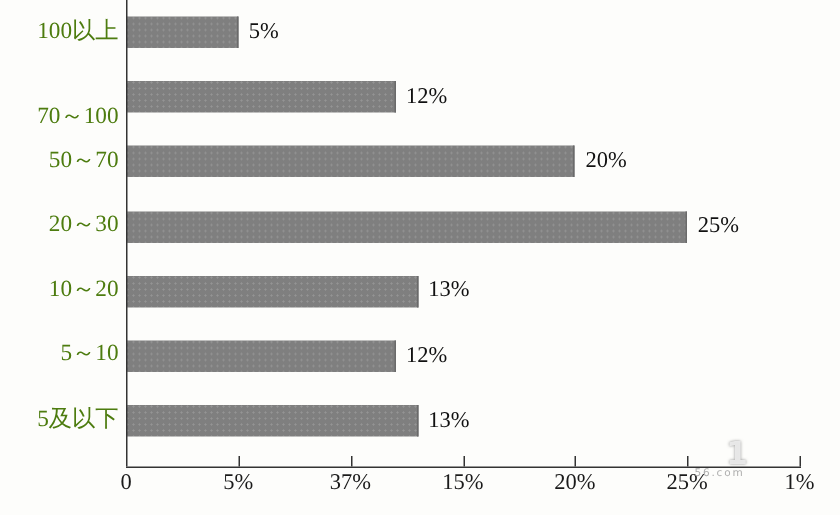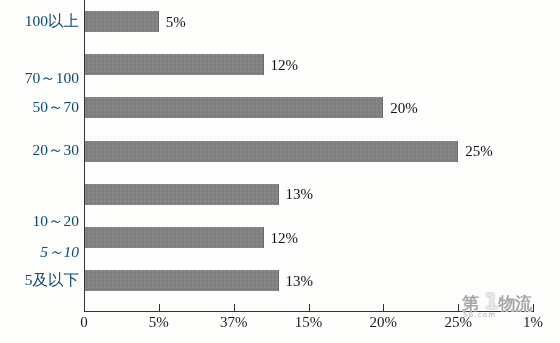--- a/index.html
+++ b/index.html
@@ -71,7 +71,7 @@
     width: 79px;
     text-align: right;
     font-size: 15.5px;
-    color: #0c4a6e;
+    color: #4d7c0f;
     white-space: nowrap;
     line-height: 1;
   }

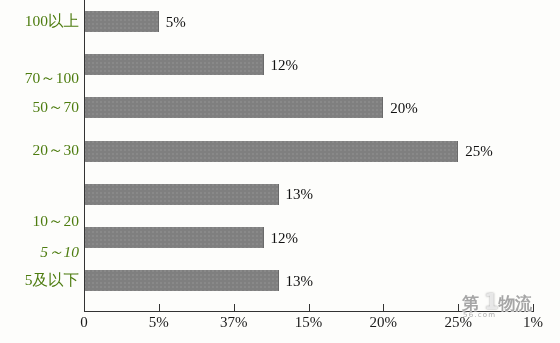--- a/index.html
+++ b/index.html
@@ -158,7 +158,7 @@
       <div class="cat-label-wrap" style="top: 70px;">70～100</div>
       <div class="cat-label-wrap" style="top: 98.9px;">50～70</div>
       <div class="cat-label-wrap" style="top: 142.1px;">20～30</div>
-      <div class="cat-label-wrap" style="top: 185.3px; margin-top: 28px;">10～20</div>
+      <div class="cat-label-wrap" style="top: 185.3px;">10～20</div>
       <div class="cat-label-wrap" style="top: 244px; font-style: italic;">5～10</div>
       <div class="cat-label-wrap" style="top: 271.7px;">5及以下</div>
     </div>

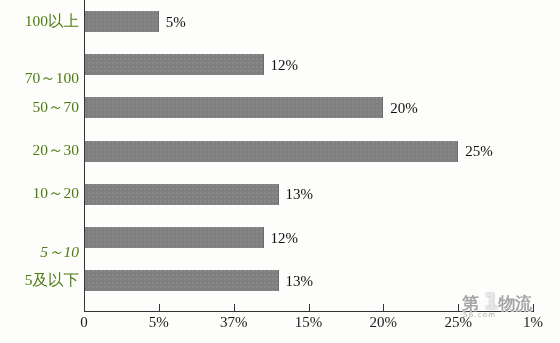--- a/index.html
+++ b/index.html
@@ -159,7 +159,7 @@
       <div class="cat-label-wrap" style="top: 98.9px;">50～70</div>
       <div class="cat-label-wrap" style="top: 142.1px;">20～30</div>
       <div class="cat-label-wrap" style="top: 185.3px;">10～20</div>
-      <div class="cat-label-wrap" style="top: 244px; font-style: italic;">5～10</div>
+      <div class="cat-label-wrap" style="top: 228px;">5～10</div>
       <div class="cat-label-wrap" style="top: 271.7px;">5及以下</div>
     </div>
 

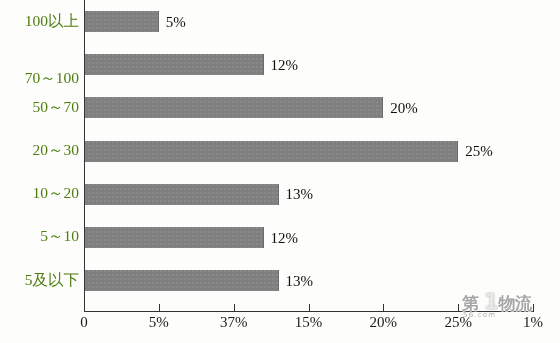--- a/index.html
+++ b/index.html
@@ -214,7 +214,6 @@
     </div>
 
   <div class="watermark">
-    <span class="wm-text"><span>第</span><span style="display:inline-block;width:20px"></span><span>物流</span></span>
     <span class="wm-num">1</span>
     <span class="wm-url">56.com</span>
   </div>

